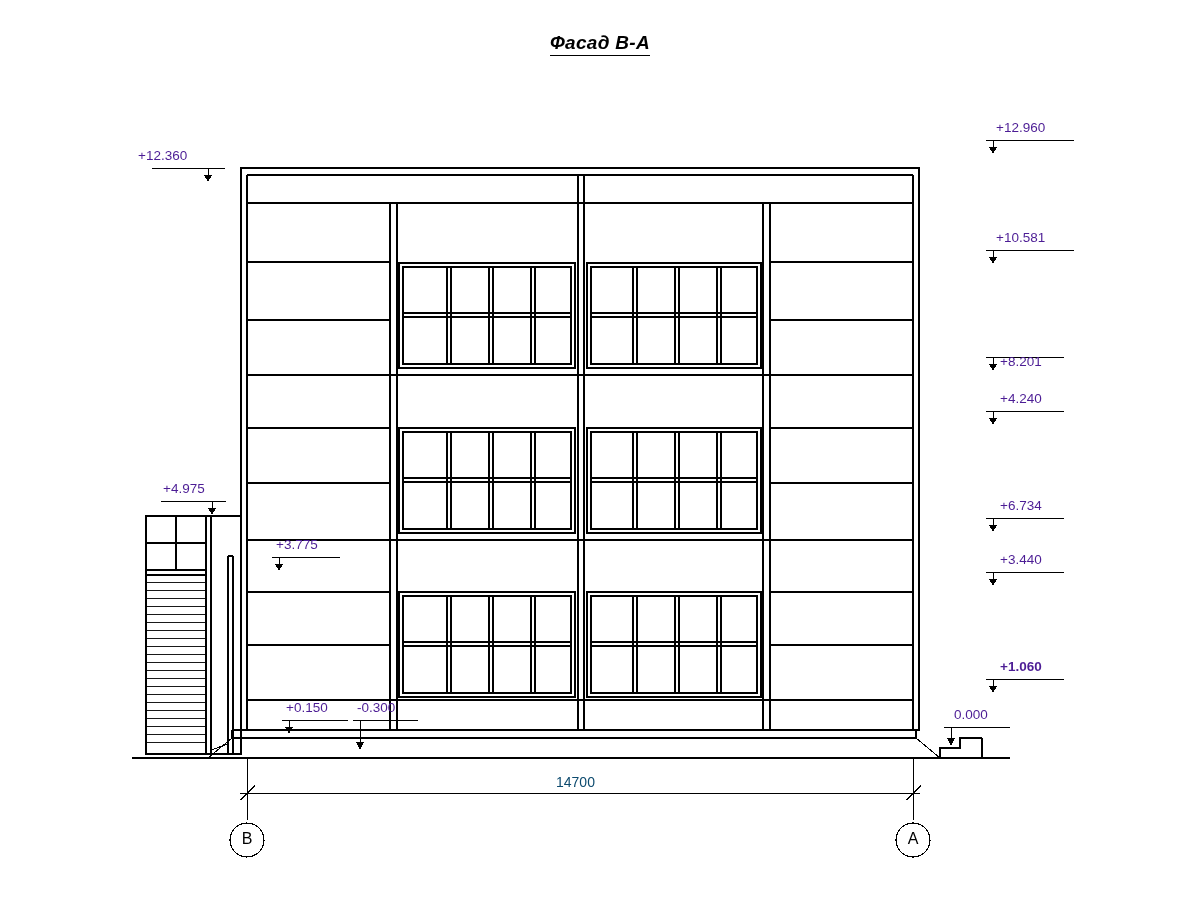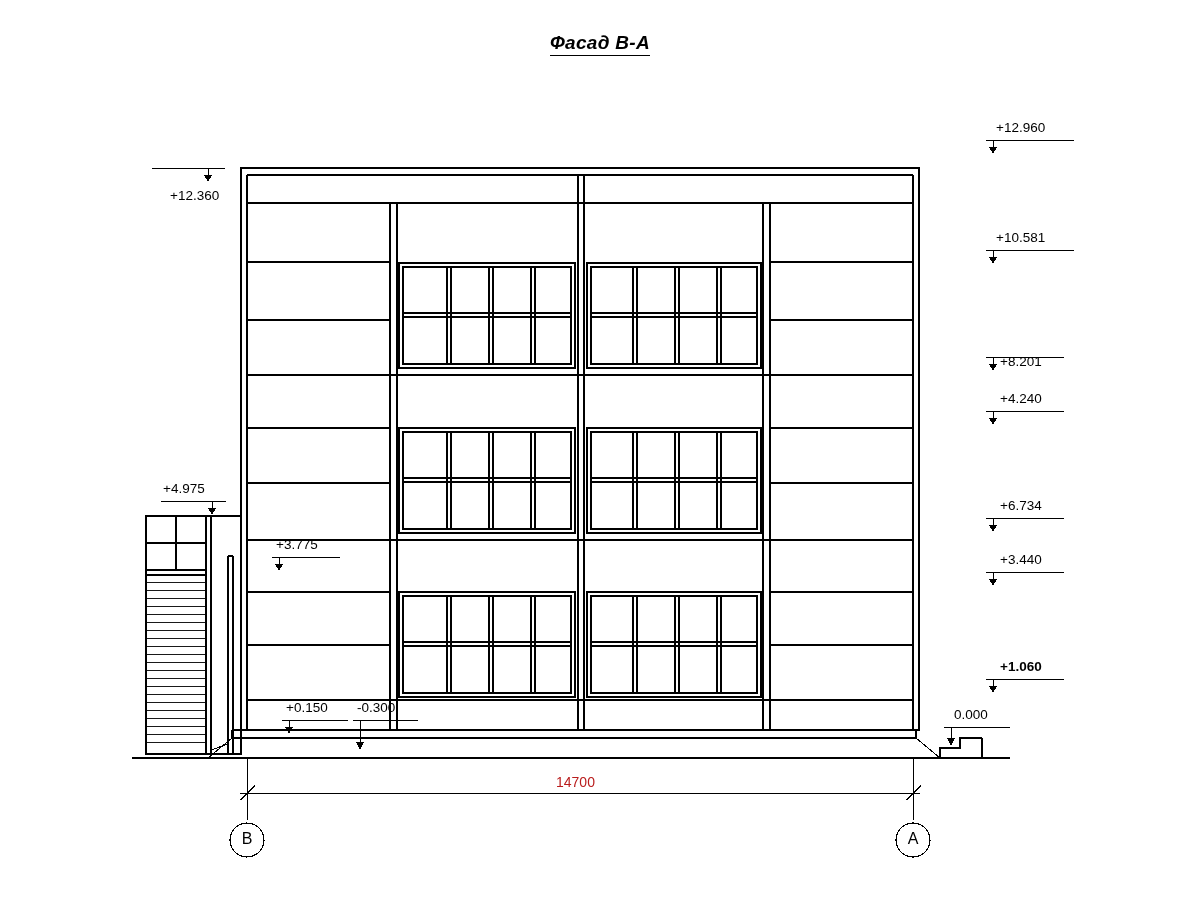--- a/index.html
+++ b/index.html
@@ -41,7 +41,7 @@
   .lvl-label {
     position: absolute;
     font-size: 13.5px;
-    color: #000000;
+    color: #4c1d95;
     white-space: nowrap;
   }
   .dim-label {

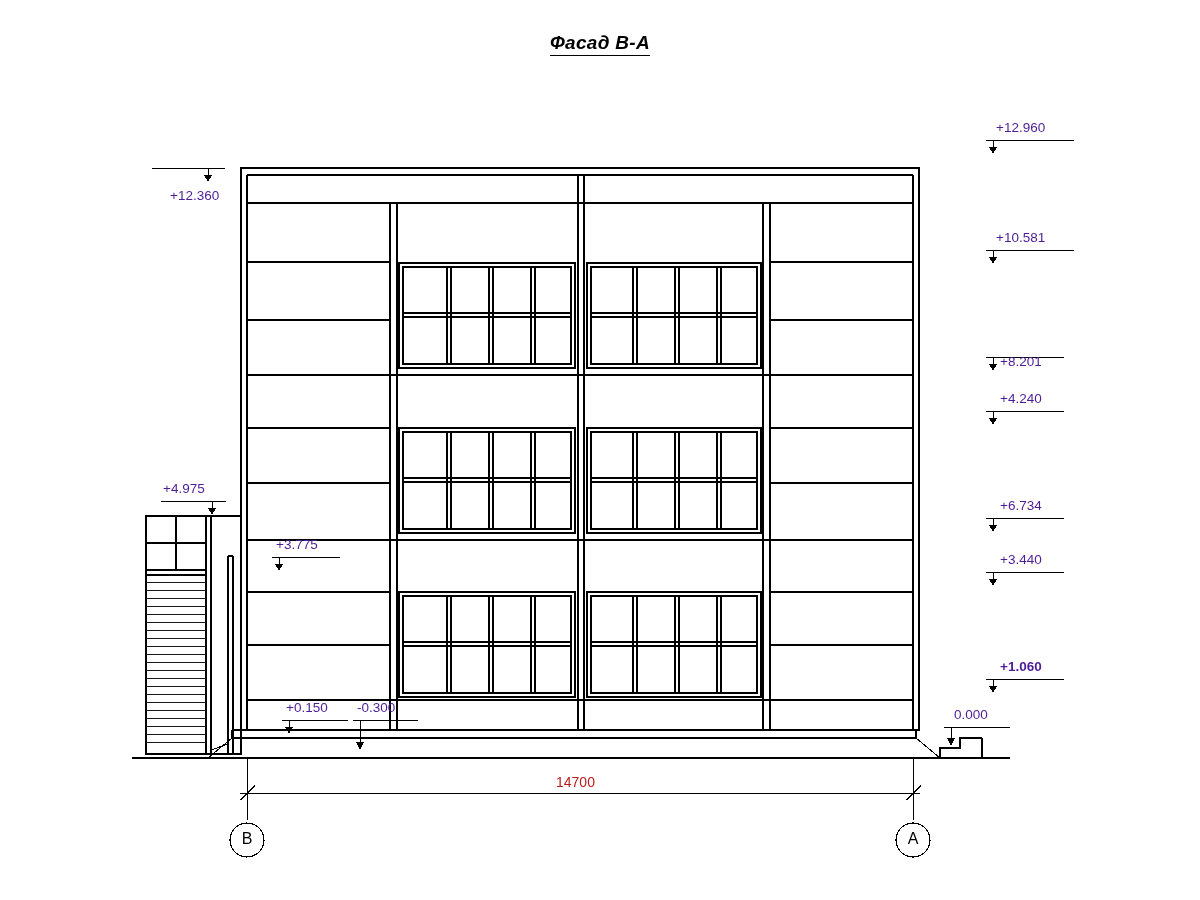--- a/index.html
+++ b/index.html
@@ -327,7 +327,7 @@
   <div class="lvl-label" style="left:1000px; top:659px;font-weight:bold;">+1.060</div>
   <div class="lvl-label" style="left:954px; top:707px;">0.000</div>
 
-  <div class="lvl-label" style="left:170px; top:148px;margin-top:40px;">+12.360</div>
+  <div class="lvl-label" style="left:138px; top:148px;">+12.360</div>
   <div class="lvl-label" style="left:163px; top:481px;">+4.975</div>
   <div class="lvl-label" style="left:276px; top:537px;">+3.775</div>
   <div class="lvl-label" style="left:286px; top:700px;">+0.150</div>

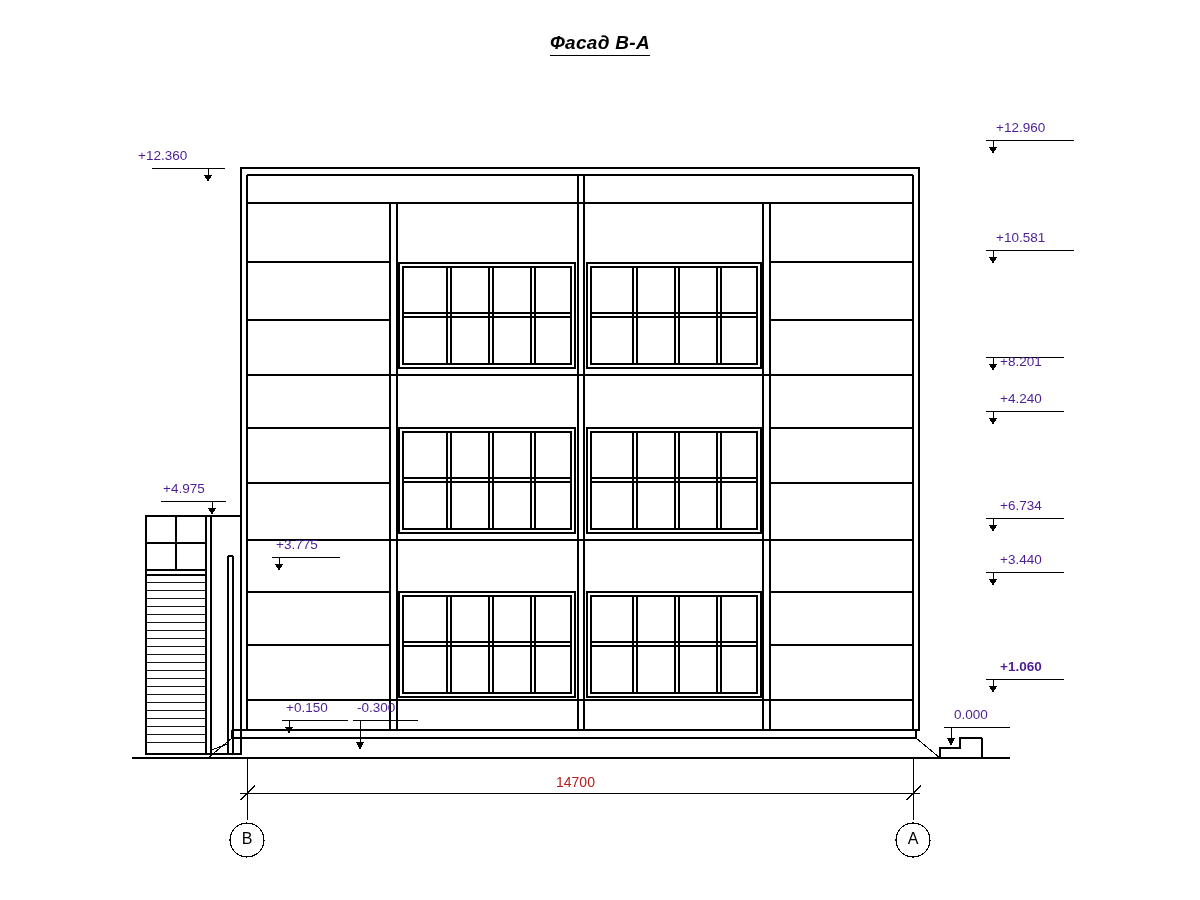--- a/index.html
+++ b/index.html
@@ -47,7 +47,7 @@
   .dim-label {
     position: absolute;
     font-size: 14px;
-    color: #b91c1c;
+    color: #0c4a6e;
     white-space: nowrap;
   }
   .axis-label {

